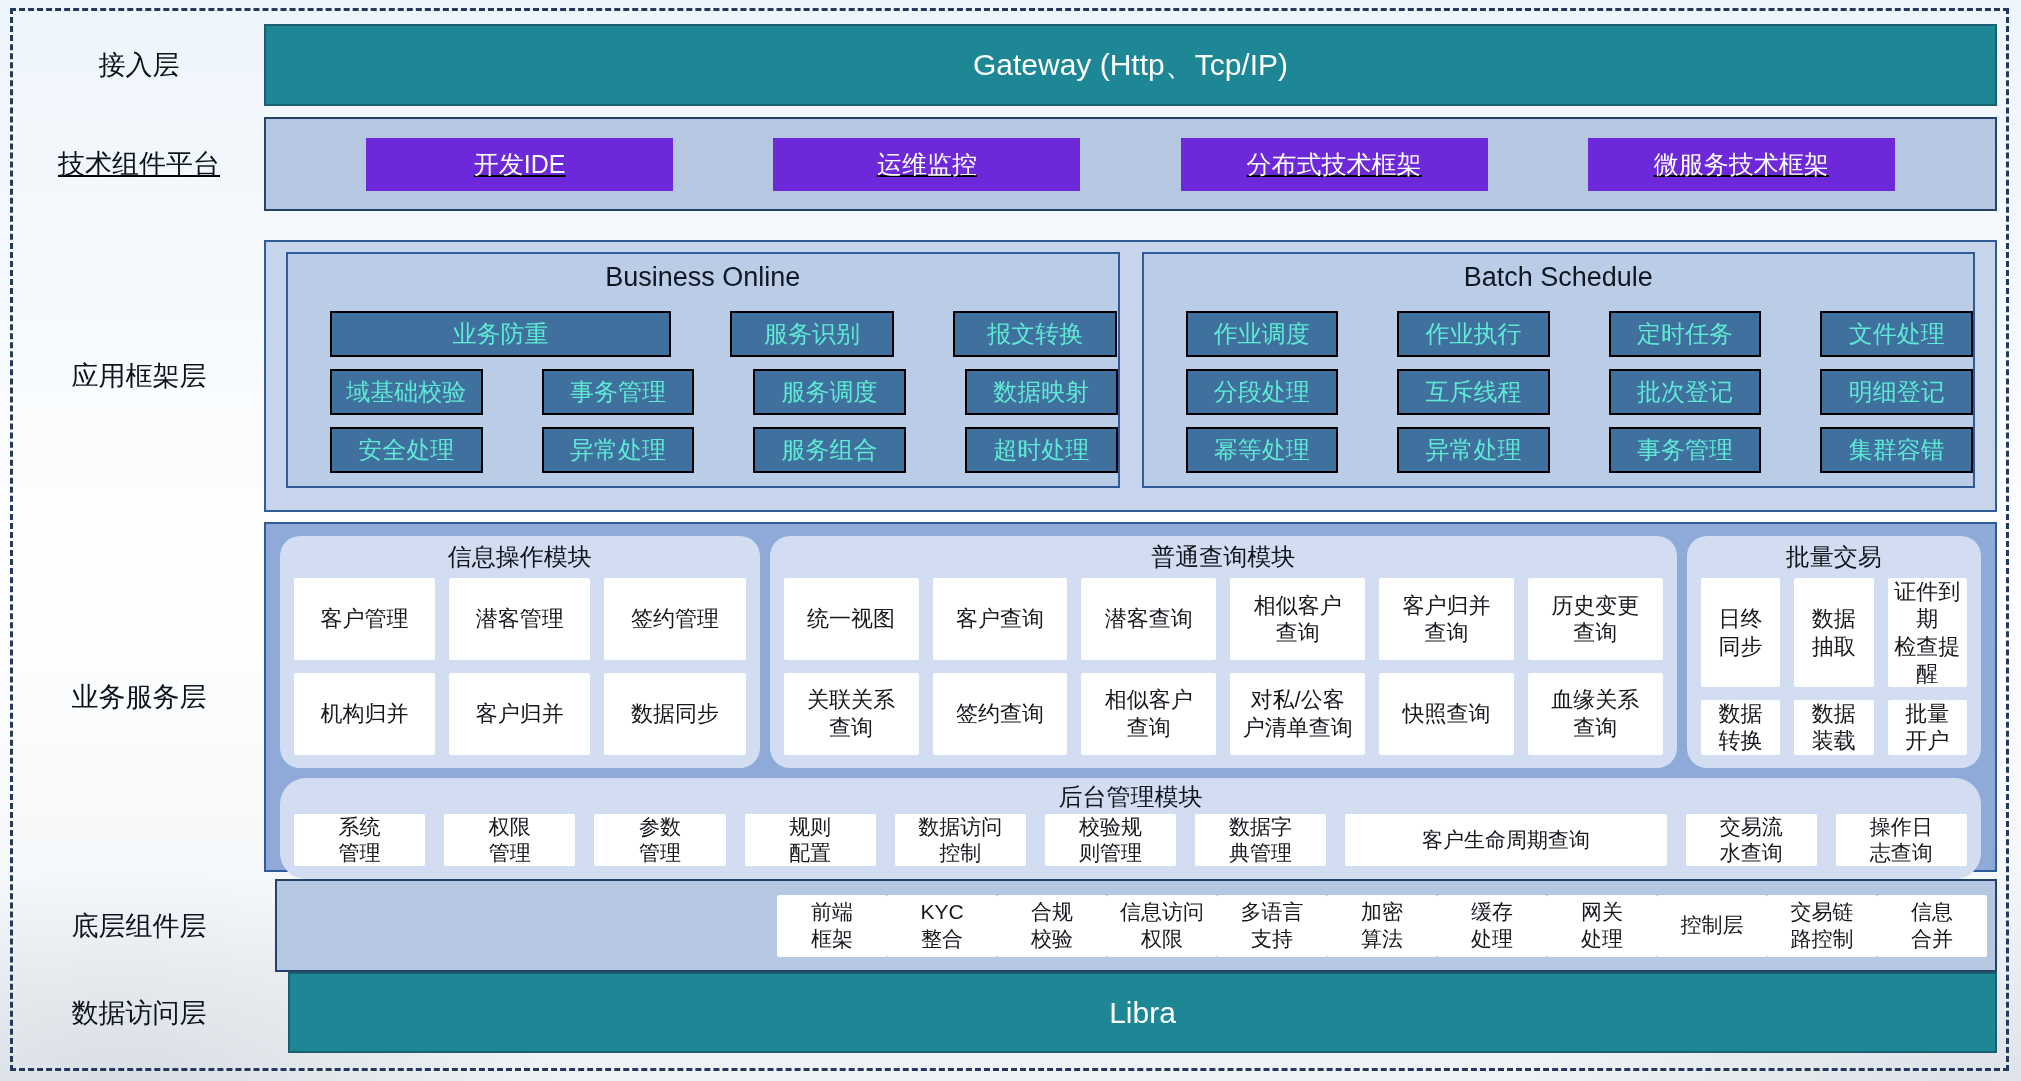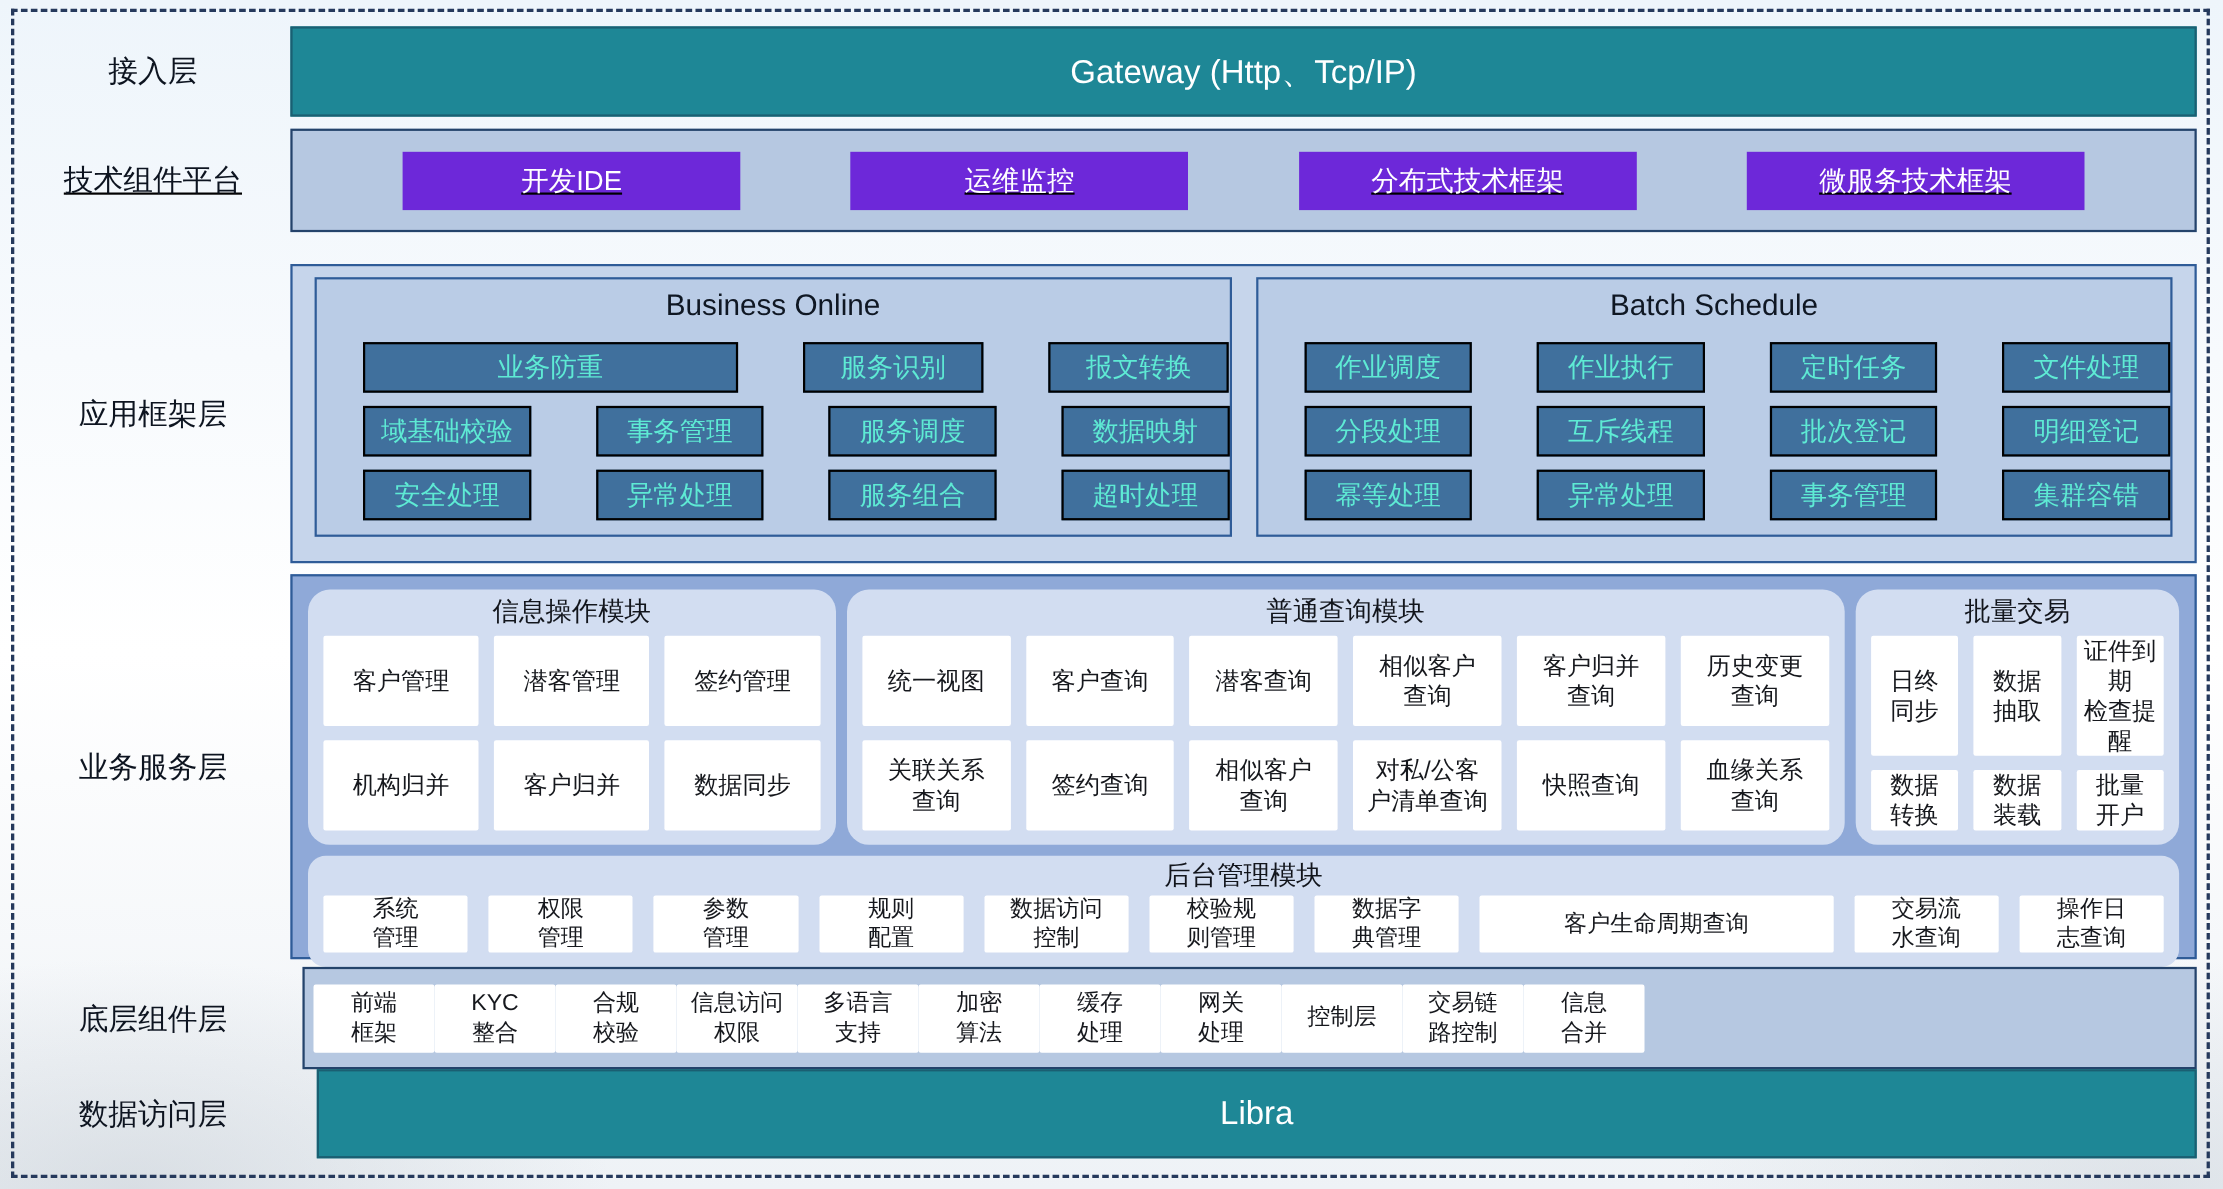--- a/index.html
+++ b/index.html
@@ -65,7 +65,7 @@
   .tile-w{background:#ffffff;border-radius:2px;color:#16181d;
     display:flex;align-items:center;justify-content:center;text-align:center;
     font-size:22px;line-height:1.24;white-space:pre-line;}
-  .module-admin{margin-top:10px;height:112px;background:#D2DDF1;border-radius:16px;
+  .module-admin{margin-top:10px;height:112px;background:#D2DDF1;border-radius:26px;
     padding:0 14px 13px;box-sizing:border-box;display:flex;flex-direction:column;}
   .admin-title{height:36px;line-height:38px;}
   .admin-row{display:flex;gap:19px;flex:1;}

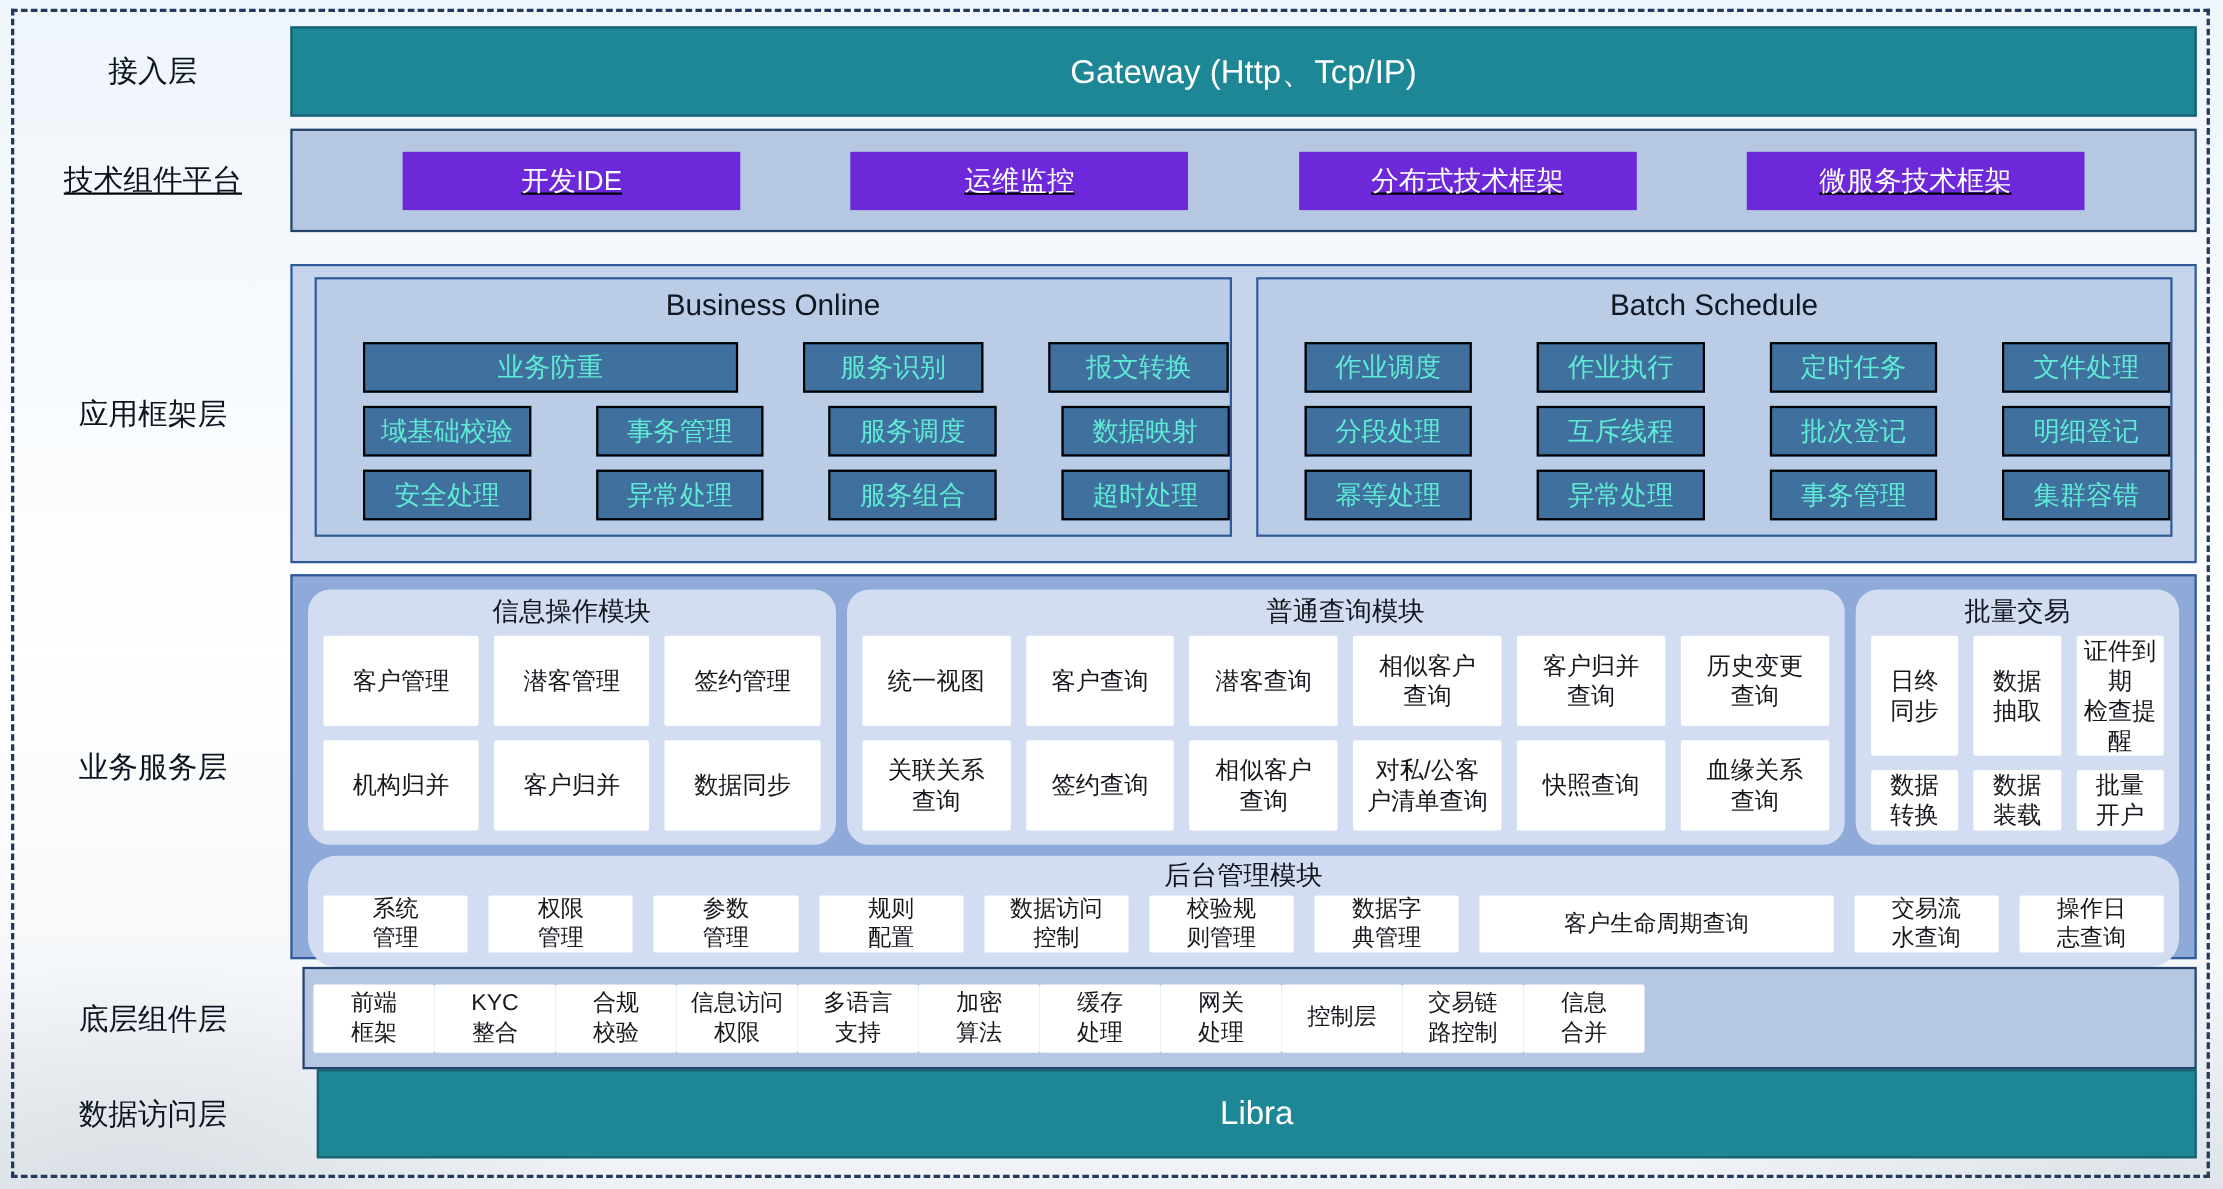--- a/index.html
+++ b/index.html
@@ -74,7 +74,7 @@
 
   
   .base-box{height:100%;background:#B6C8E1;border:2px solid #24436B;box-sizing:border-box;
-    display:flex;align-items:center;justify-content:flex-start;padding:0 8px;margin-left:11px;}
+    display:flex;align-items:center;justify-content:flex-end;padding:0 8px;margin-left:11px;}
   .base-box .tile-w{width:110px;height:62px;font-size:21px;}
 </style>
 </head>

